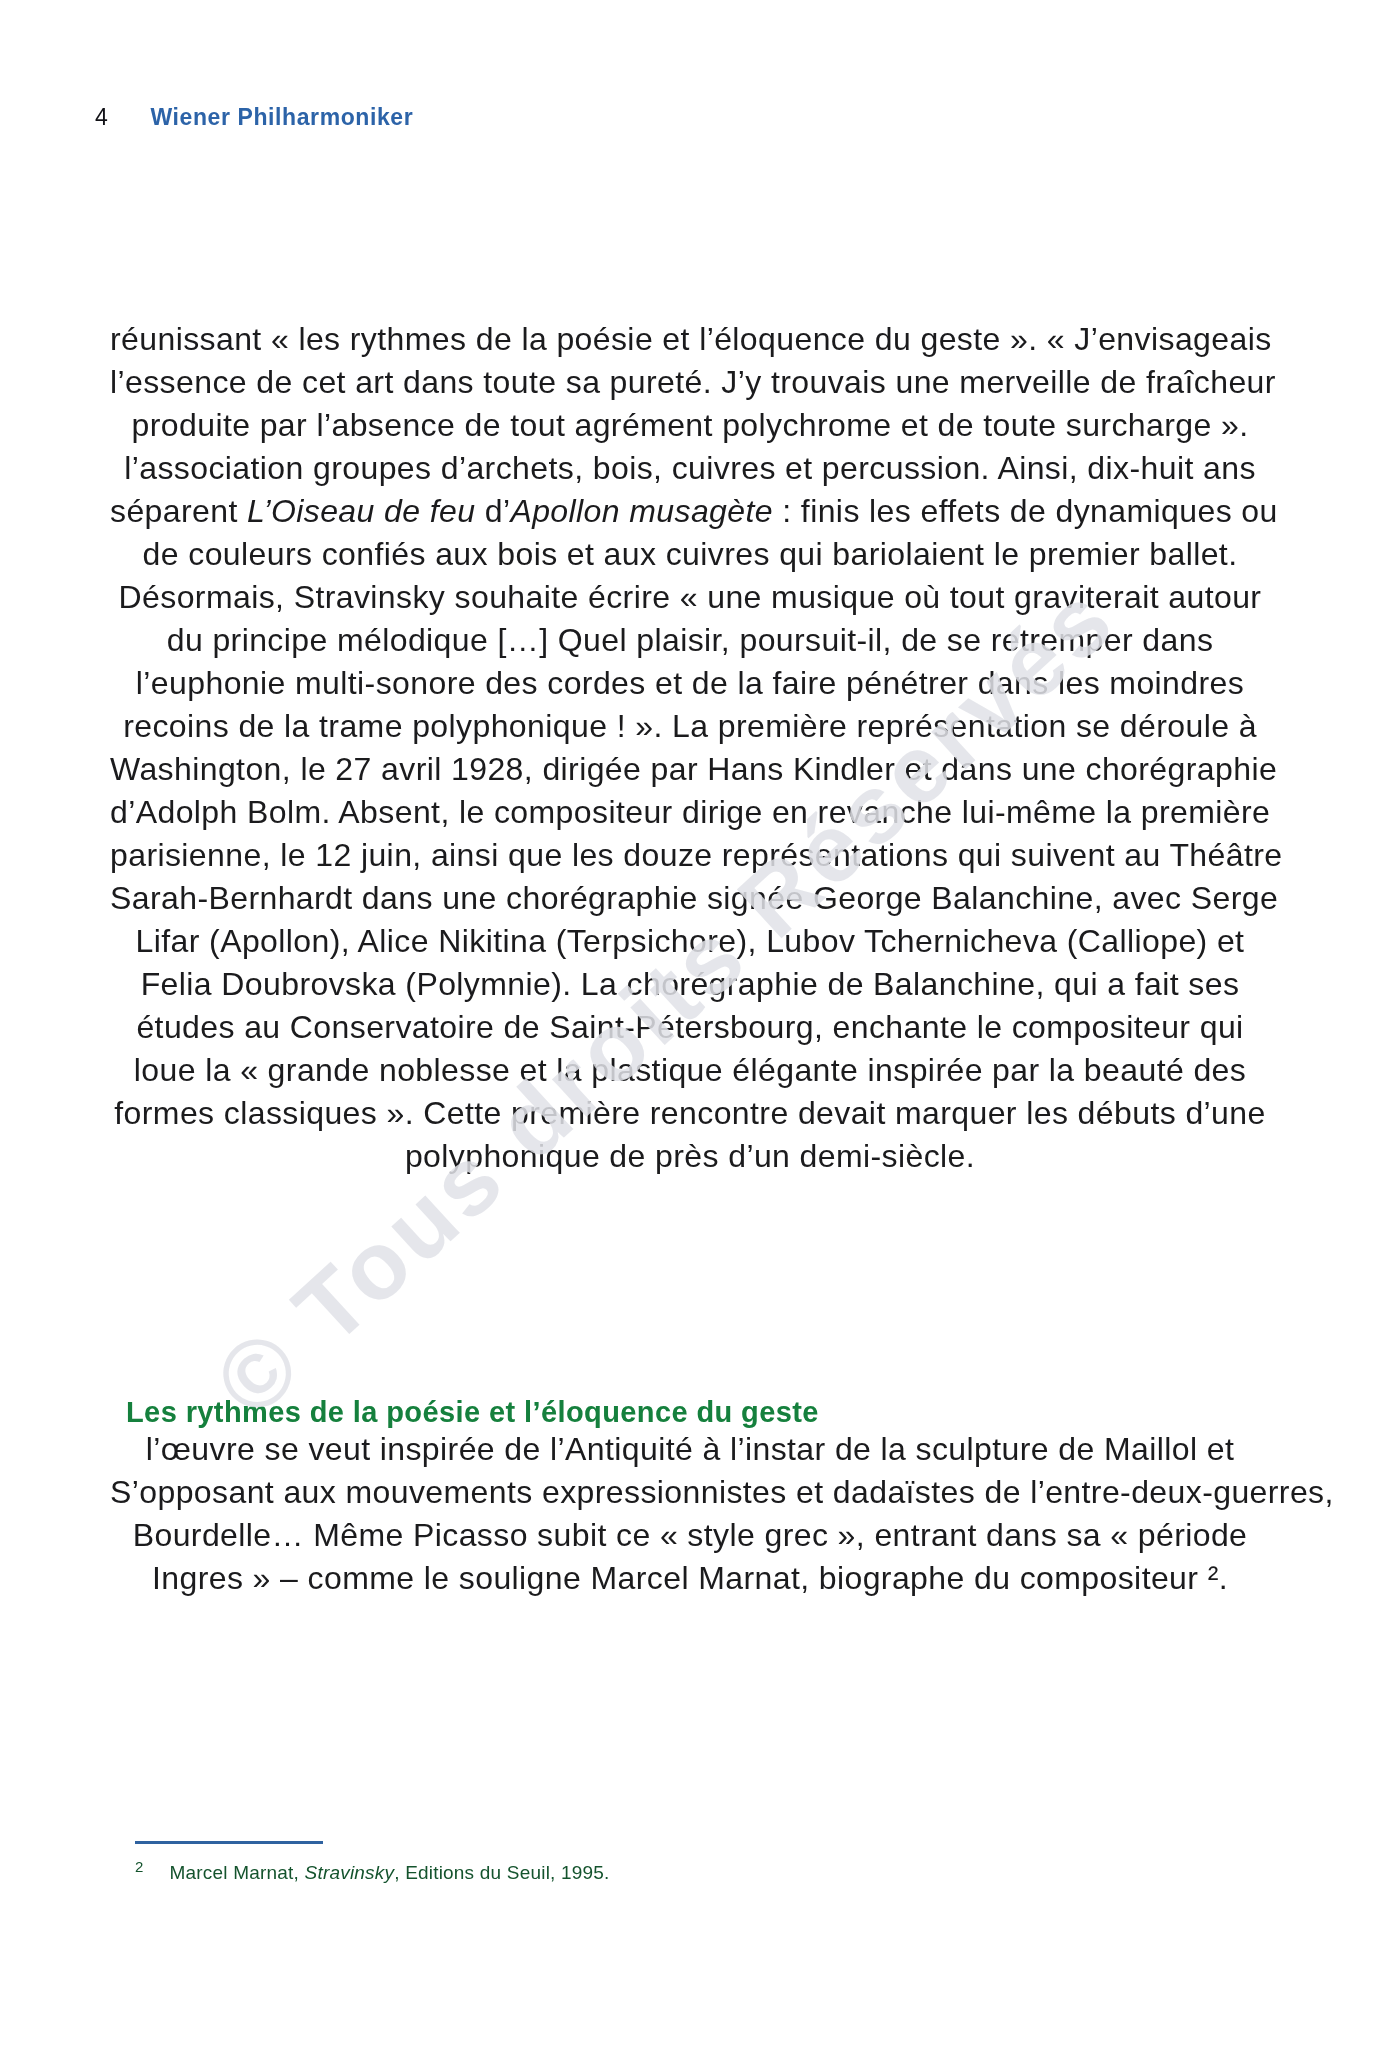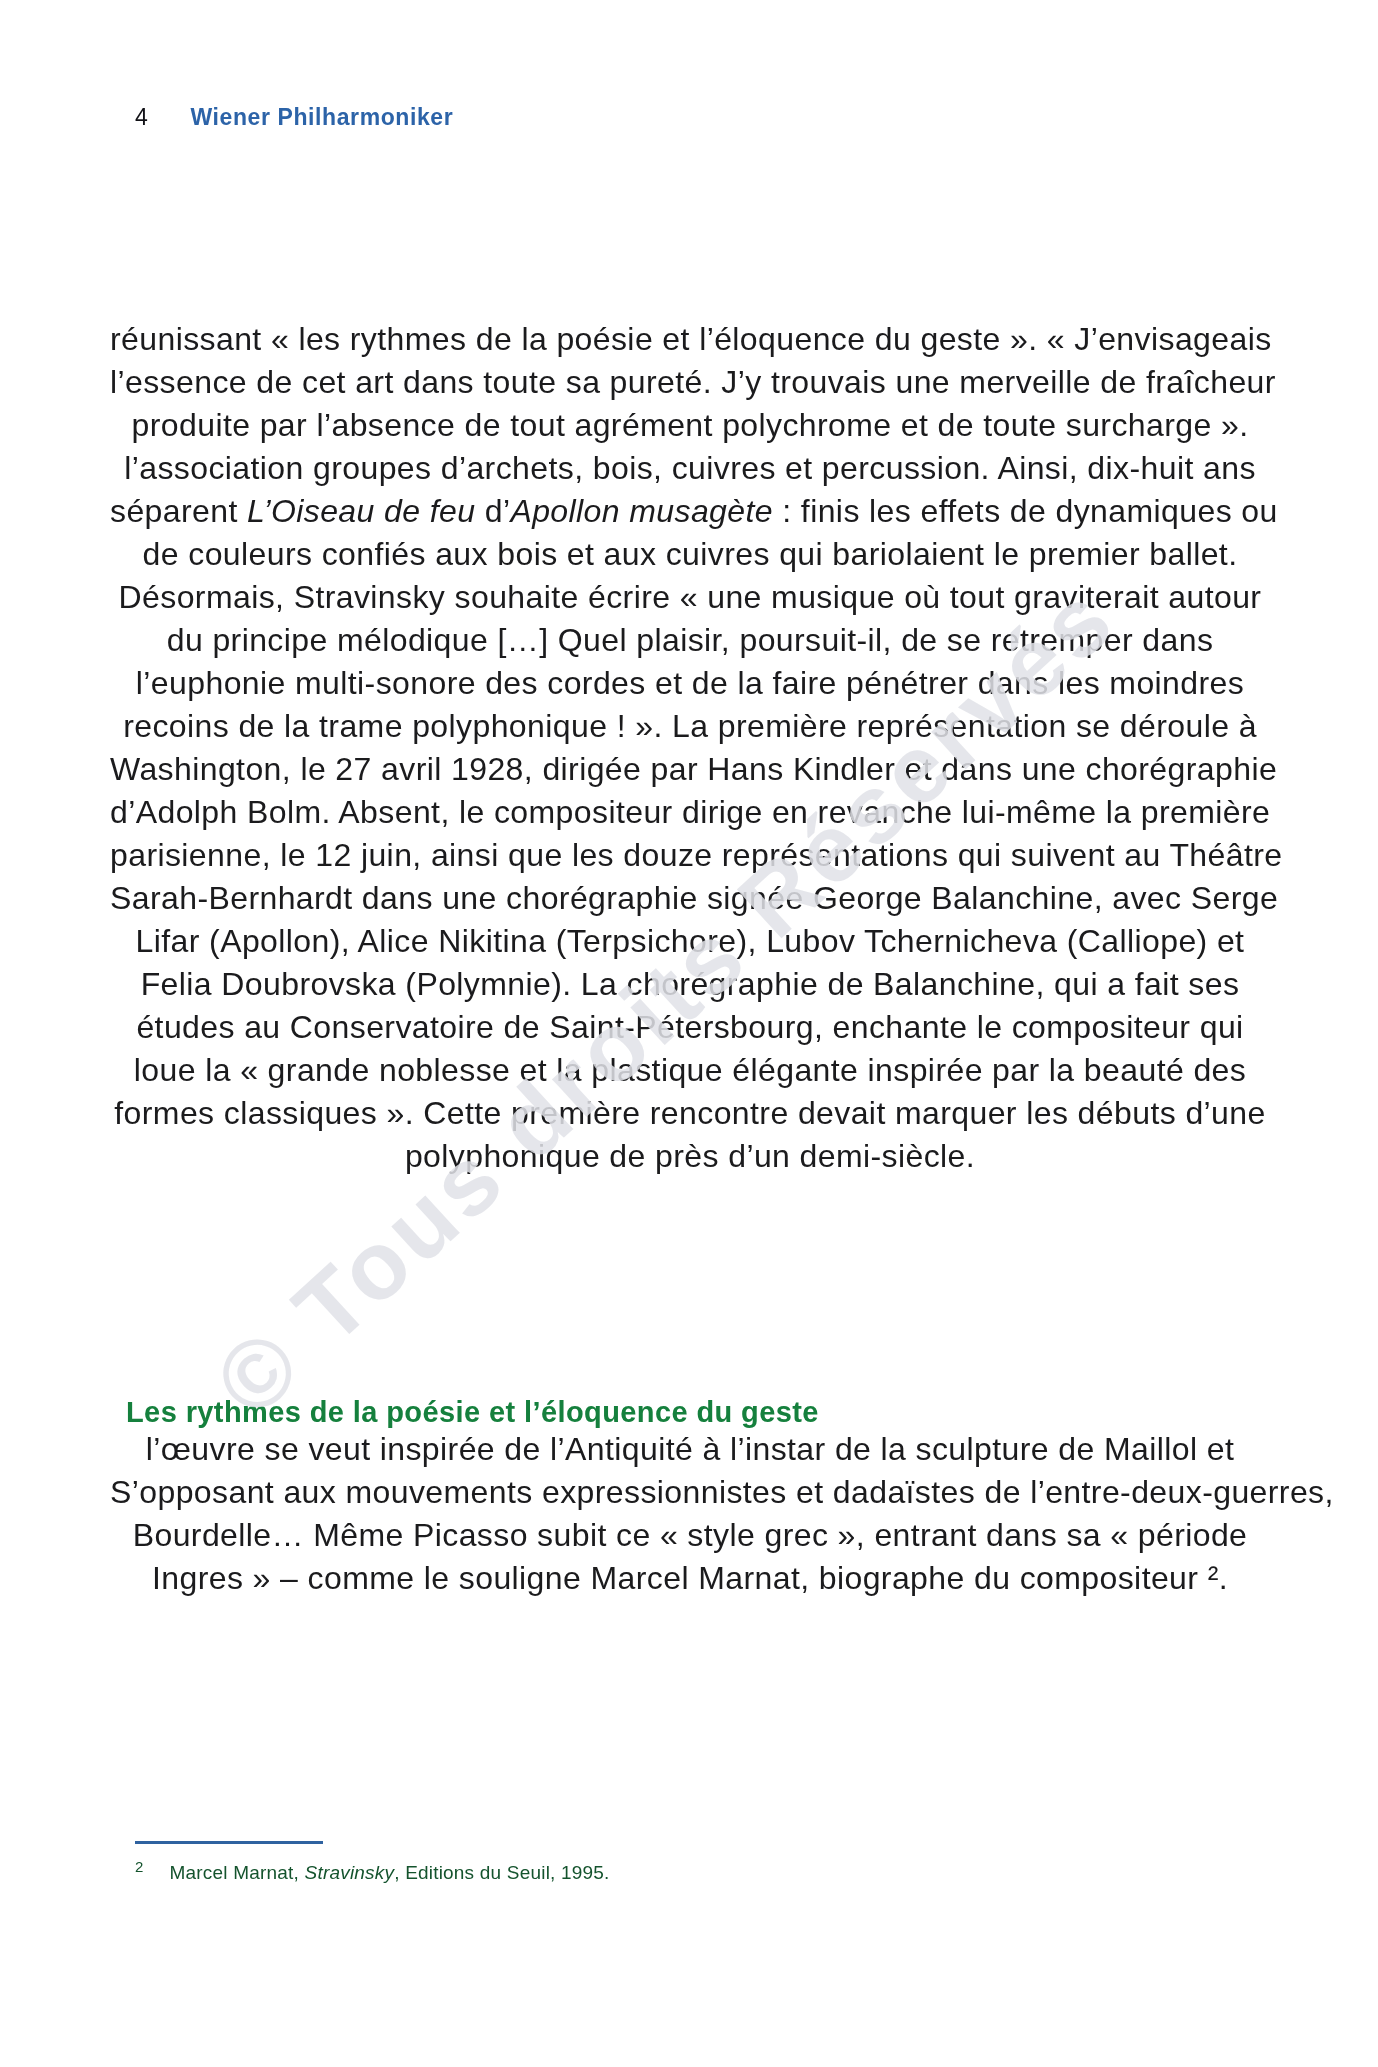--- a/index.html
+++ b/index.html
@@ -14,7 +14,7 @@
   }
 
   
-  .page-header { position:absolute; left:95px; top:104px; font-size:23px; font-weight:700; letter-spacing:0.6px;margin-left:40px; }
+  .page-header { position:absolute; left:95px; top:104px; font-size:23px; font-weight:700; letter-spacing:0.6px; }
   .page-number { color:#111116; font-weight:500; margin-right:42px; }
   .header-title { color:#2c63a8; }
 

